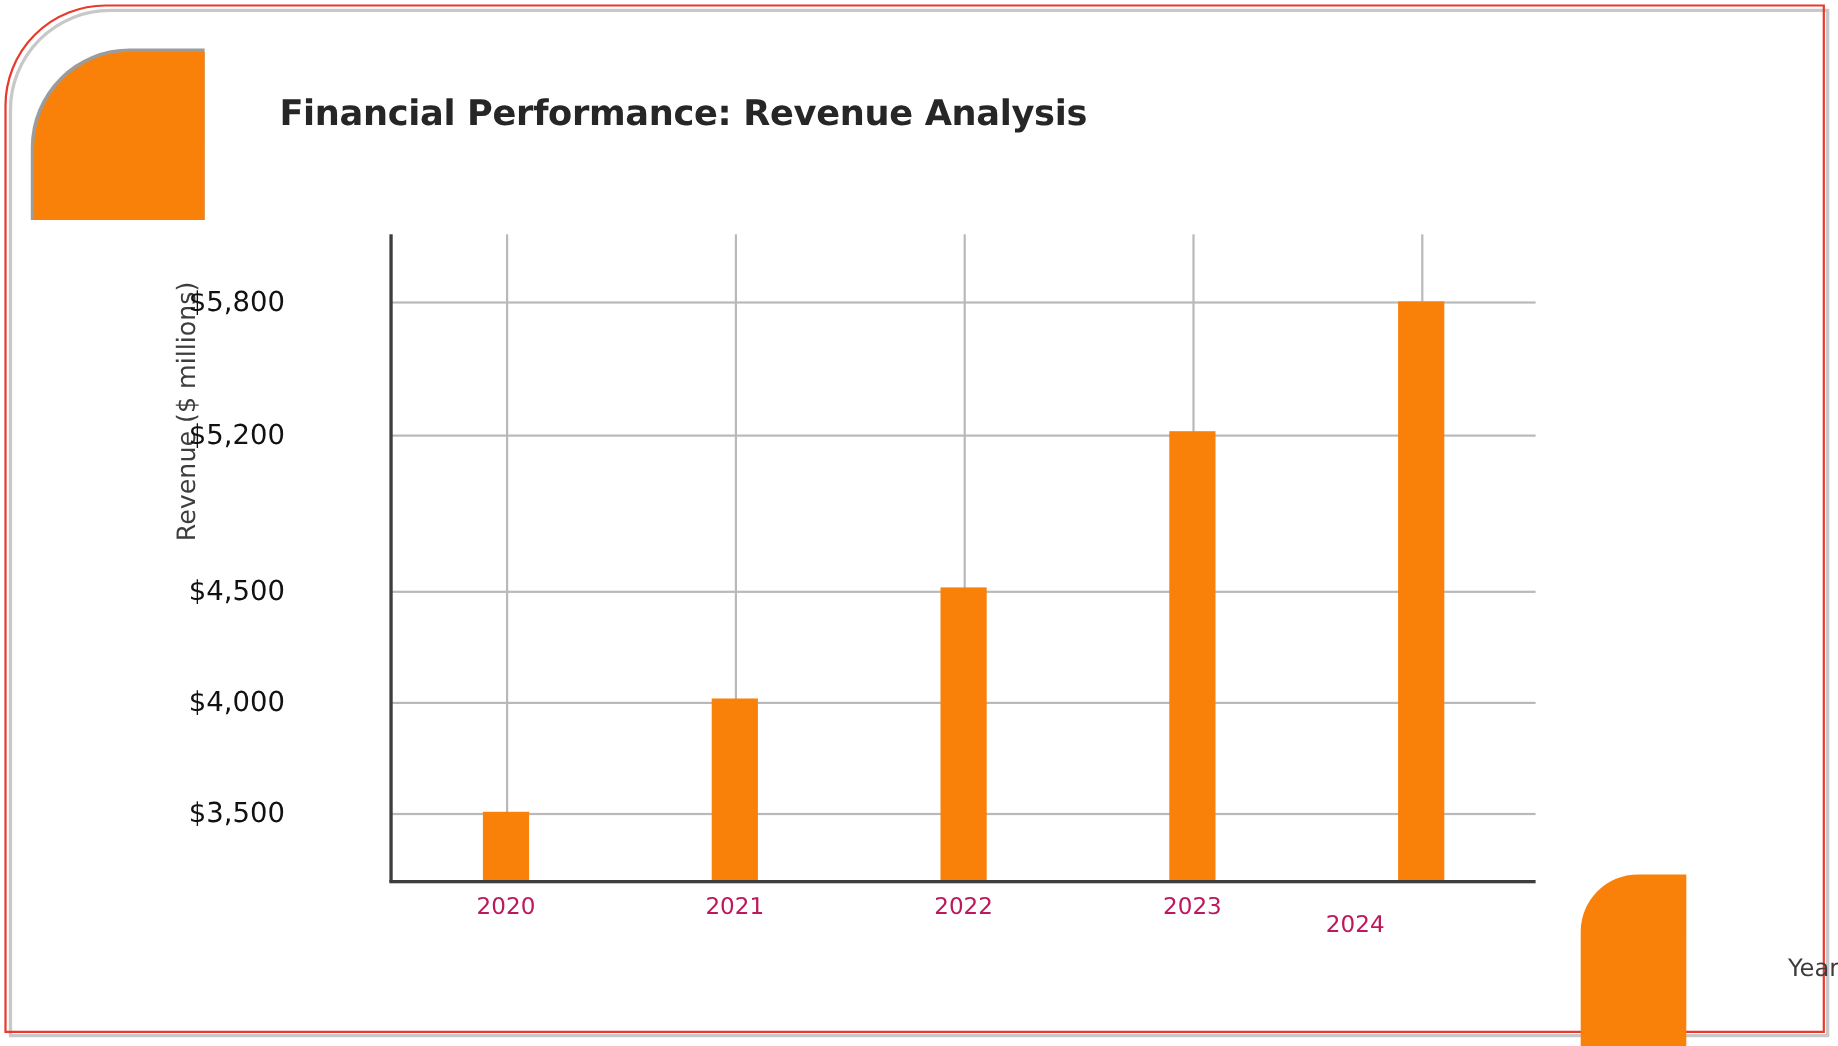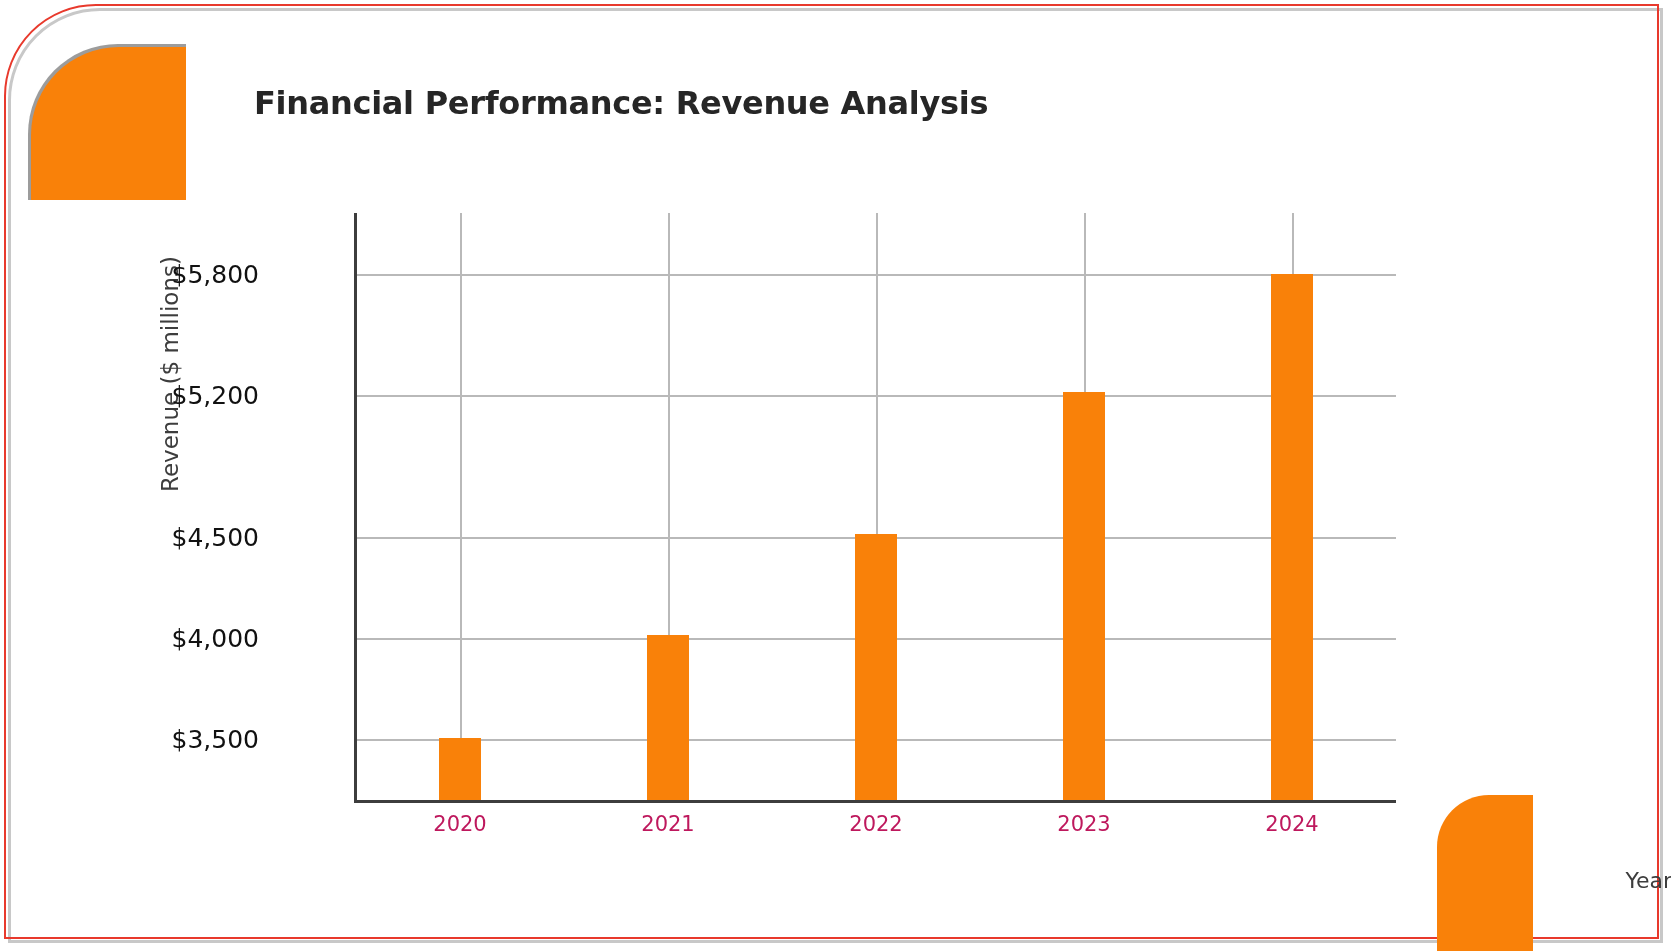--- a/index.html
+++ b/index.html
@@ -195,7 +195,7 @@
       <div class="xtick" style="left: 668px;">2021</div>
       <div class="xtick" style="left: 876px;">2022</div>
       <div class="xtick" style="left: 1084px;">2023</div>
-      <div class="xtick" style="left: 1292px;">2024</div>
+      <div class="xtick" style="left: 1232px; margin-top: 16px;">2024</div>
     </div>
 
   <div id="plot-area">

